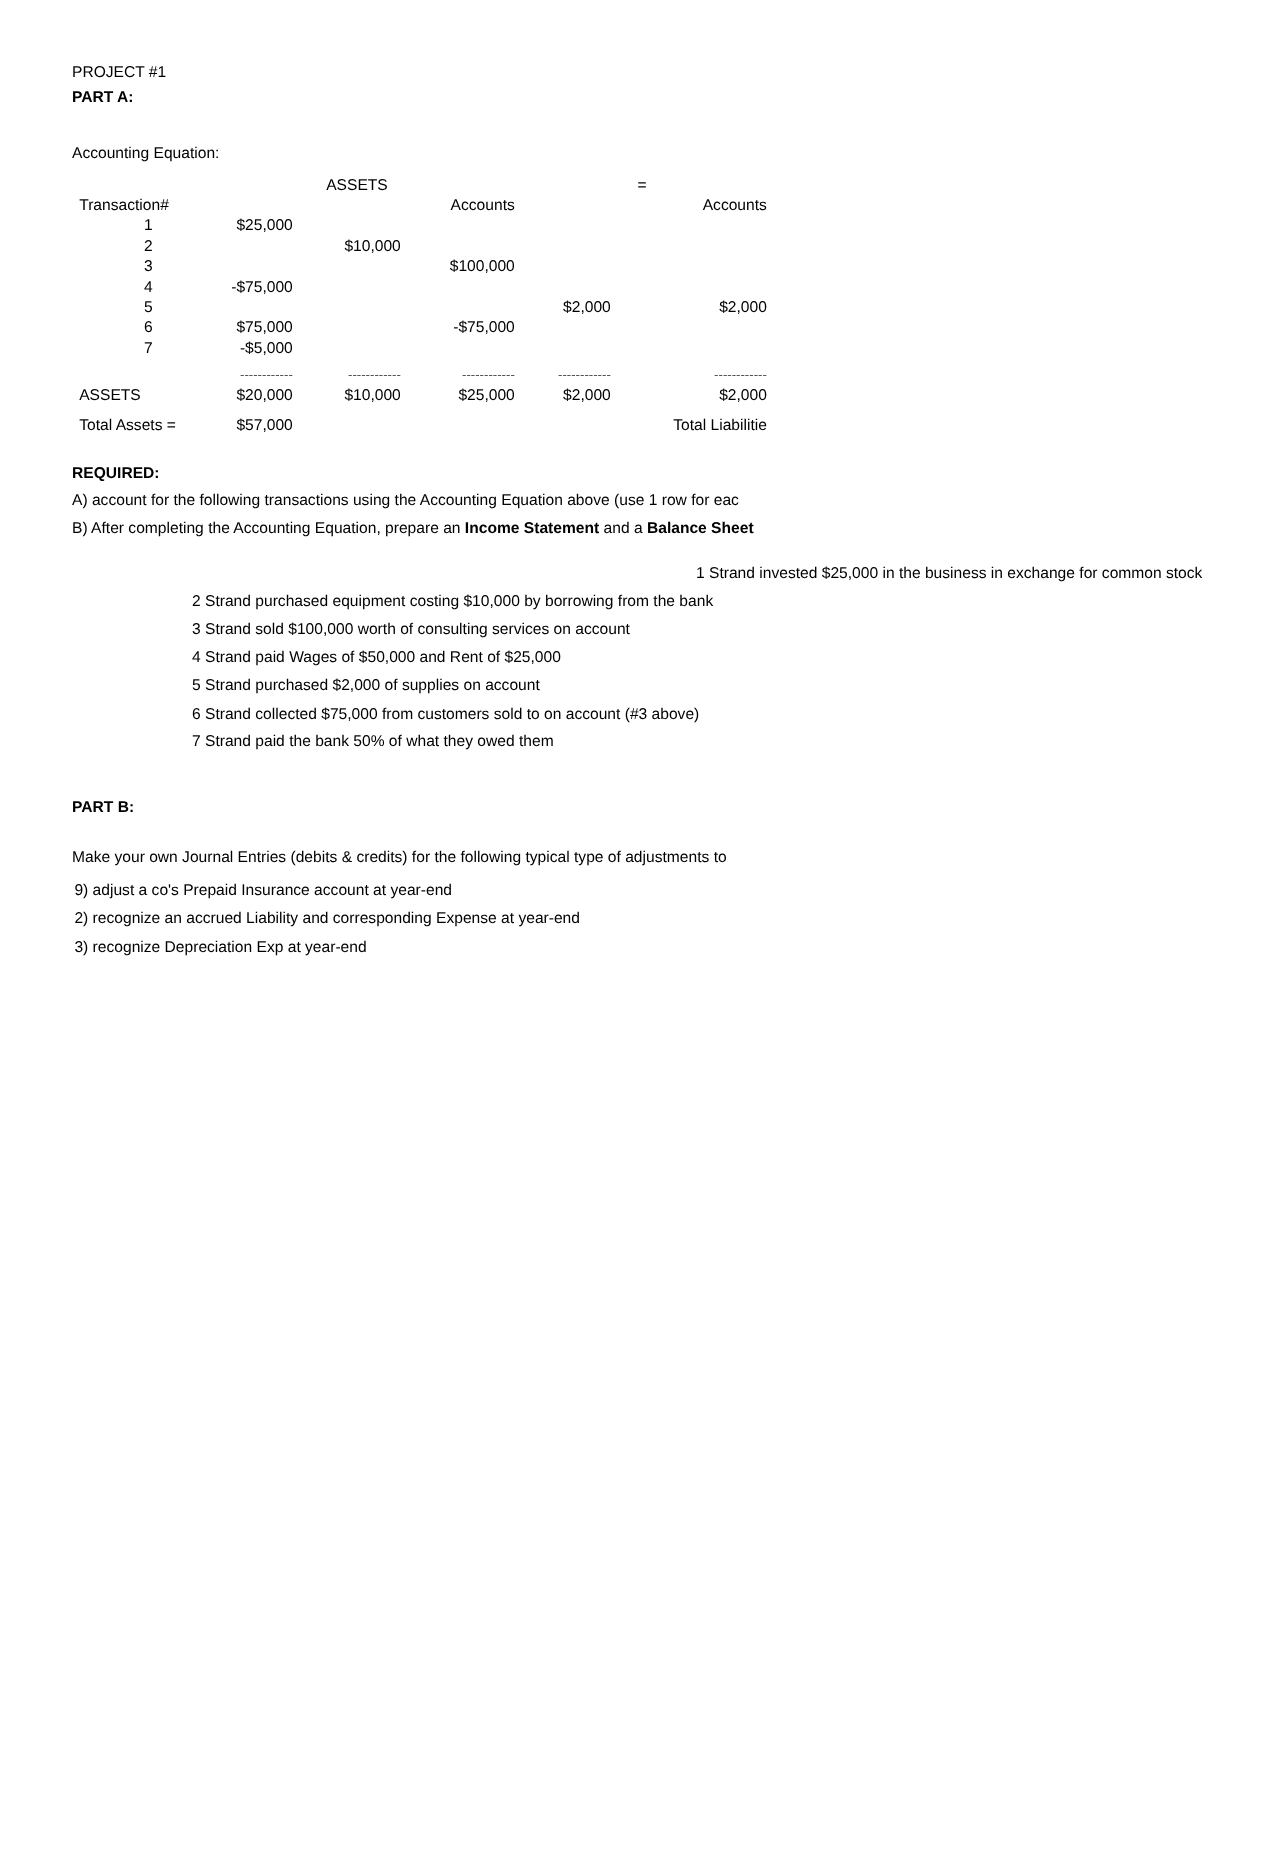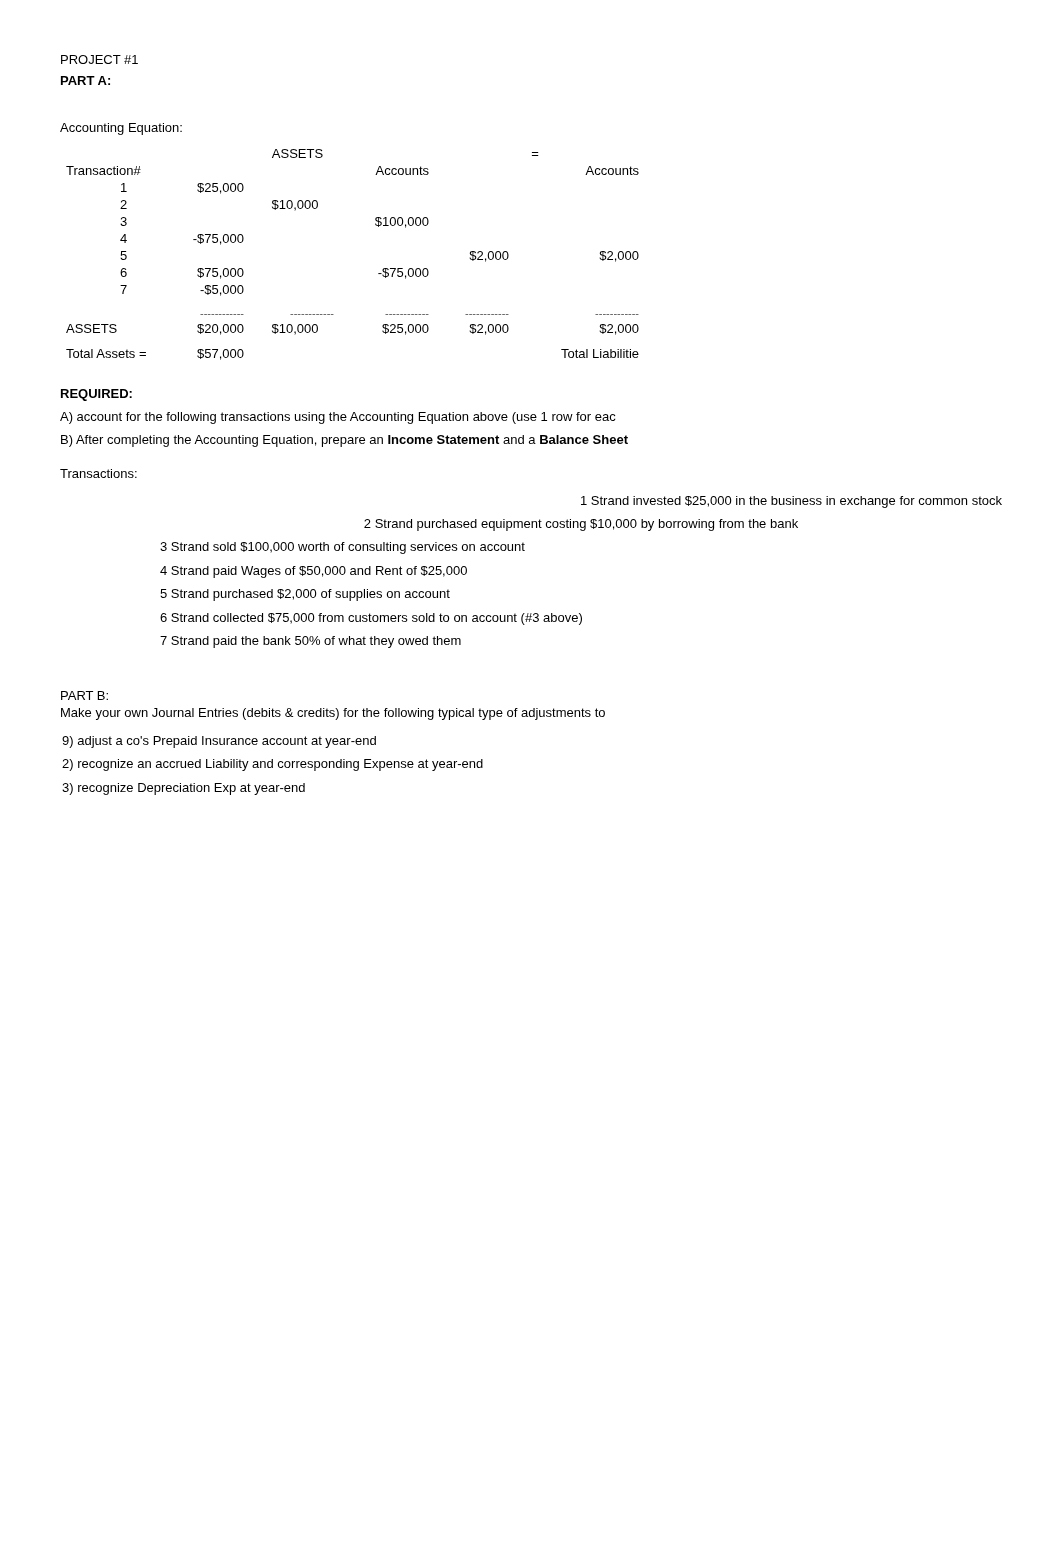--- a/index.html
+++ b/index.html
@@ -94,7 +94,7 @@
 
     .col-transaction { width: 100px; text-align: left; }
     .col-cash { width: 90px; text-align: right; }
-    .col-equipment { width: 90px; text-align: center; }
+    .col-equipment { width: 90px; text-align: right; }
     .col-ar { width: 95px; text-align: right; }
     .col-supplies { width: 80px; text-align: right; }
     .col-equals { width: 40px; text-align: center; }

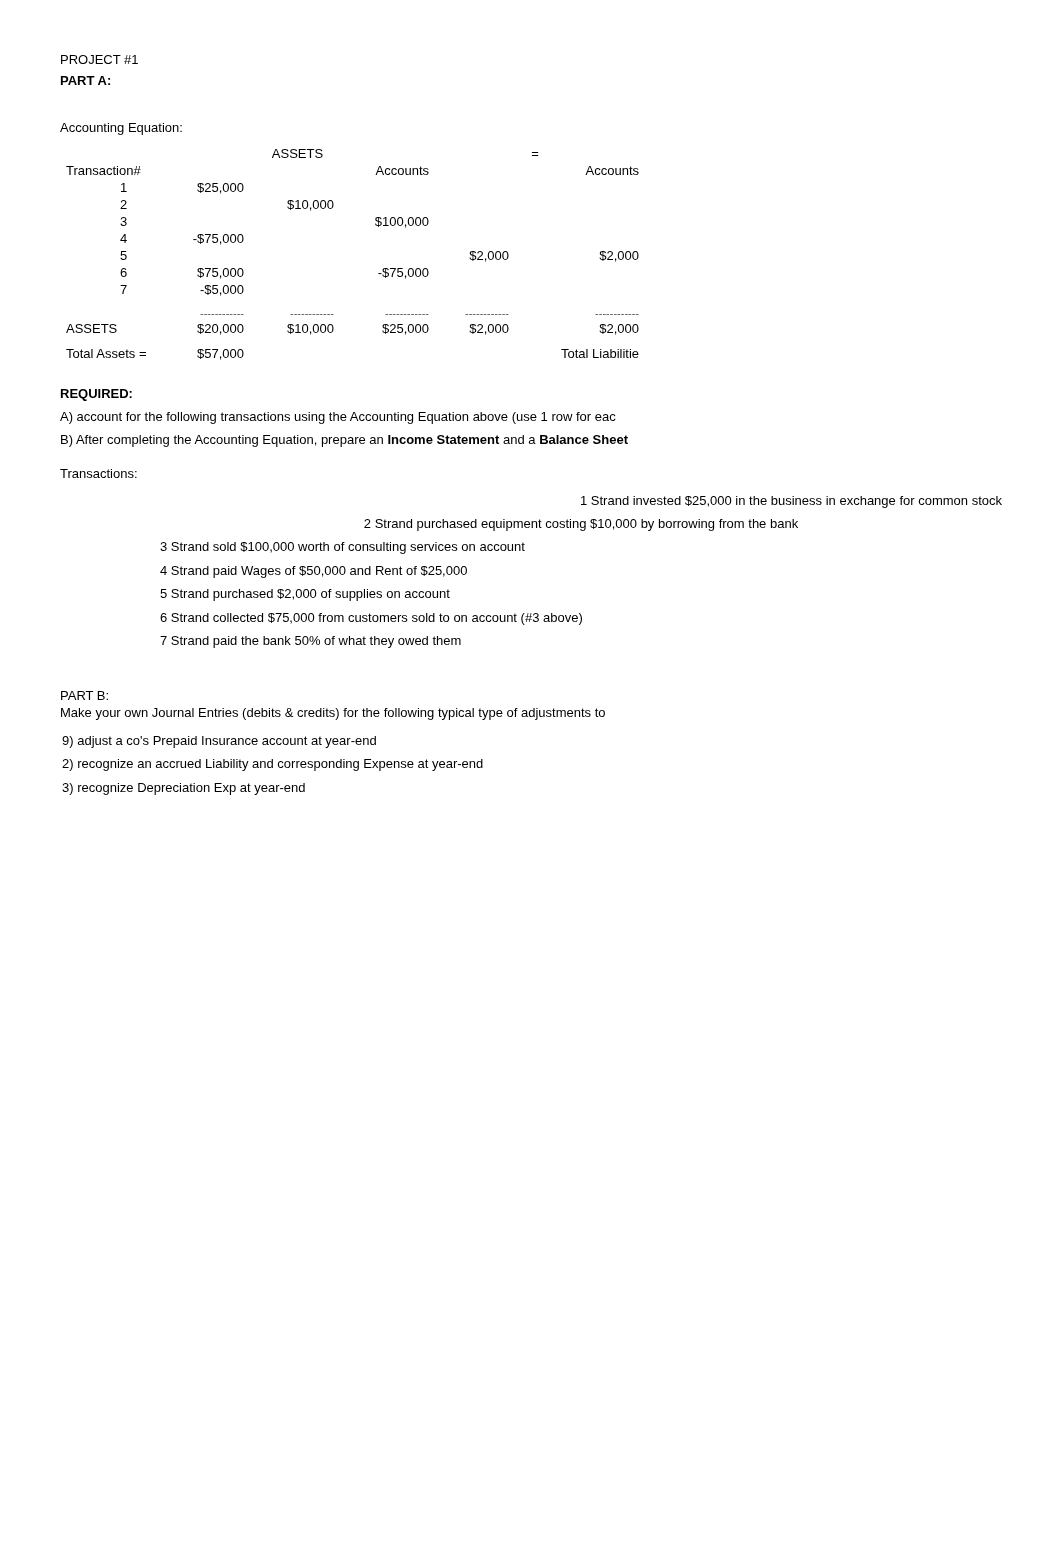--- a/index.html
+++ b/index.html
@@ -251,7 +251,6 @@
 </div>
 
 <div class="transactions-section">
-  <div class="transactions-label">Transactions:</div>
   <div class="transaction-list">
       <div style="line-height: 1.8; text-align: right;">1 Strand invested $25,000 in the business in exchange for common stock</div>
       <div style="line-height: 1.8; text-align: center;">2 Strand purchased equipment costing $10,000 by borrowing from the bank</div>

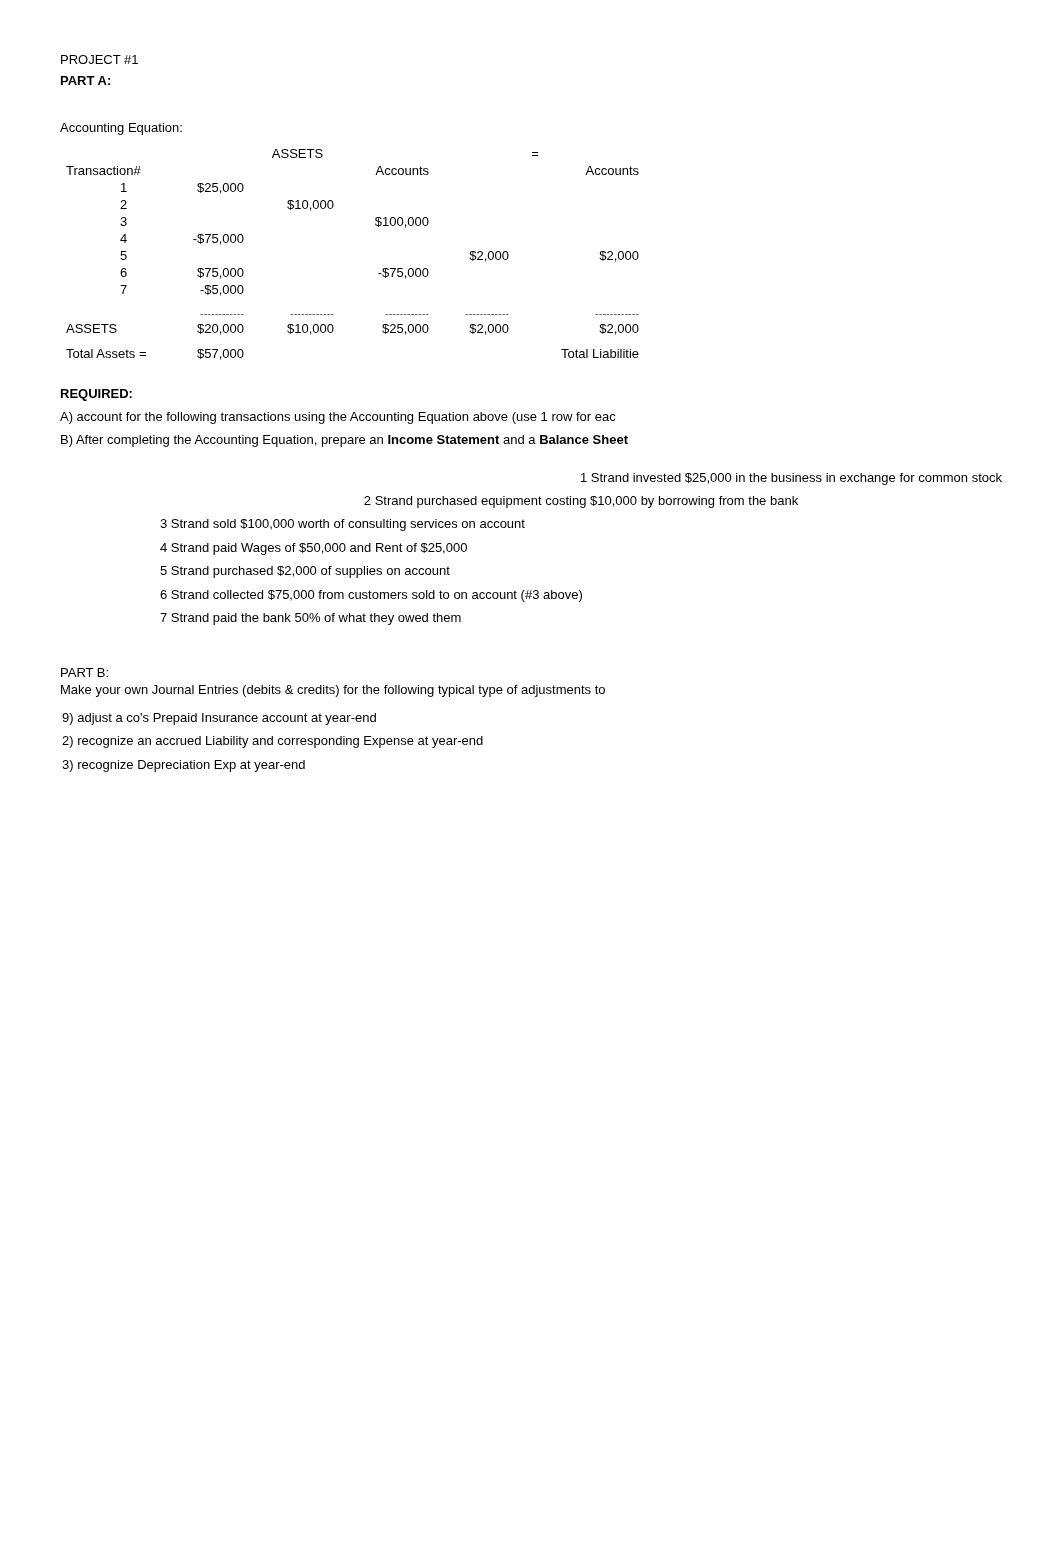--- a/index.html
+++ b/index.html
@@ -253,7 +253,7 @@
 <div class="transactions-section">
   <div class="transaction-list">
       <div style="line-height: 1.8; text-align: right;">1 Strand invested $25,000 in the business in exchange for common stock</div>
-      <div style="line-height: 1.8; text-align: center;">2 Strand purchased equipment costing $10,000 by borrowing from the bank</div>
+      <div style="line-height: 1.8;">2 Strand purchased equipment costing $10,000 by borrowing from the bank</div>
       <div style="line-height: 1.8;">3 Strand sold $100,000 worth of consulting services on account</div>
       <div style="line-height: 1.8;">4 Strand paid Wages of $50,000 and Rent of $25,000</div>
       <div style="line-height: 1.8;">5 Strand purchased $2,000 of supplies on account</div>

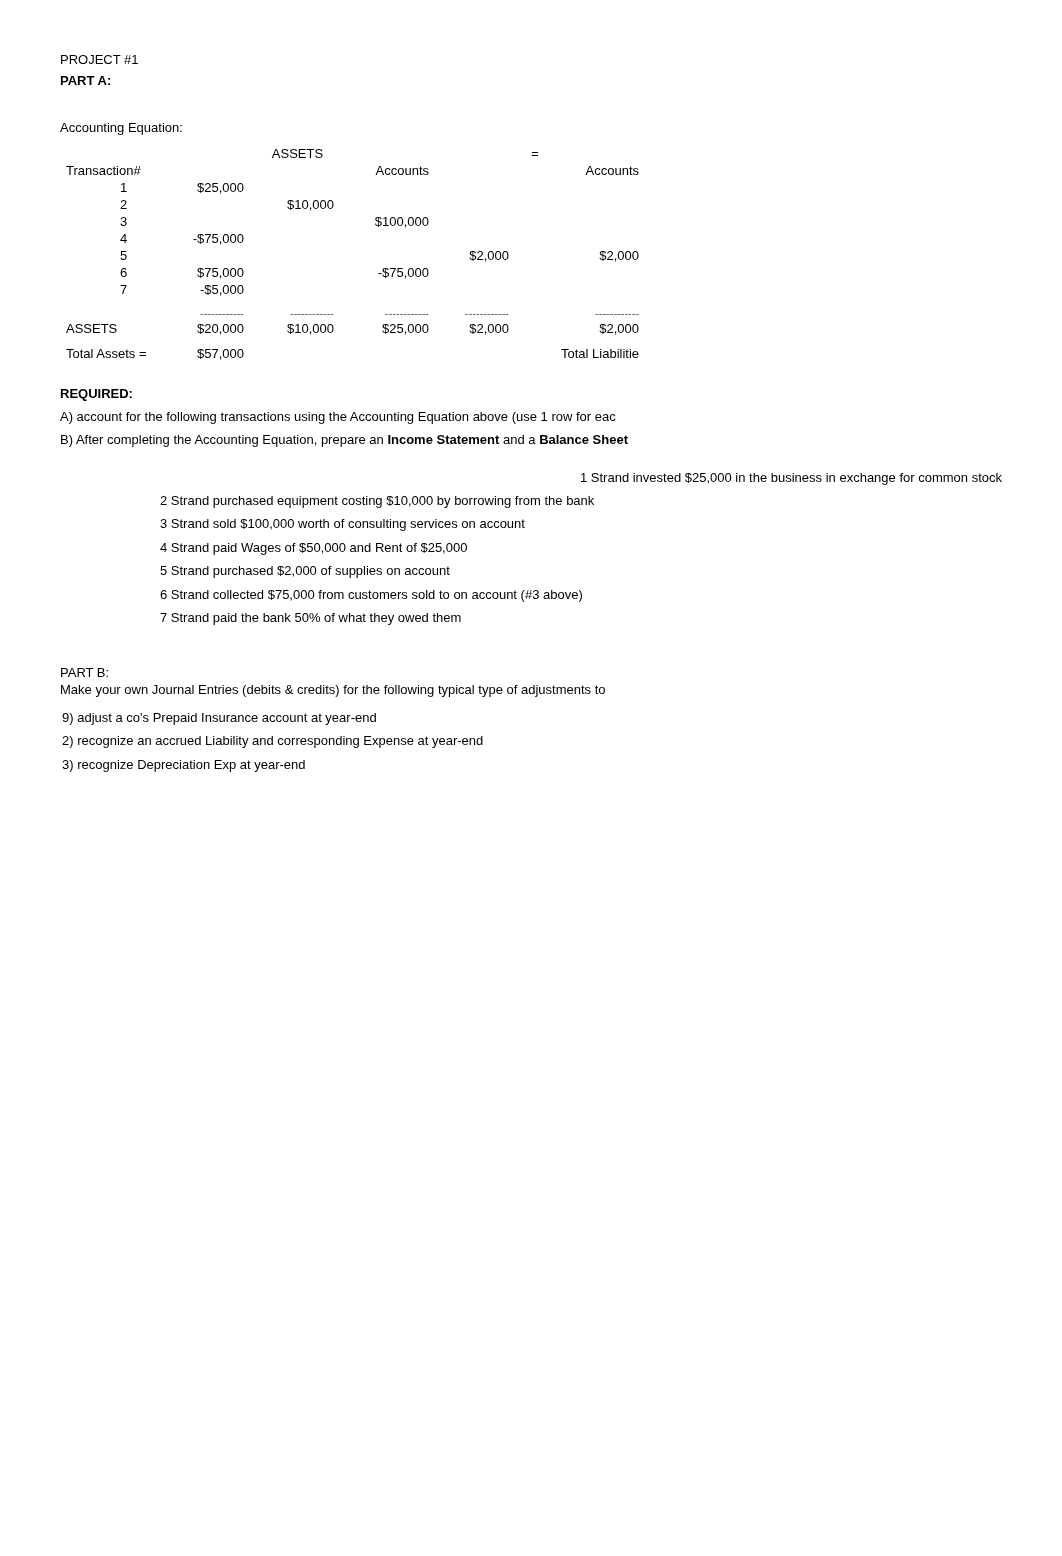--- a/index.html
+++ b/index.html
@@ -66,8 +66,8 @@
     }
 
     .part-b-title {
-      font-weight: normal;
-      margin-bottom: 0;
+      font-weight: bold;
+      margin-bottom: 24px;
     }
 
     .part-b-intro {

